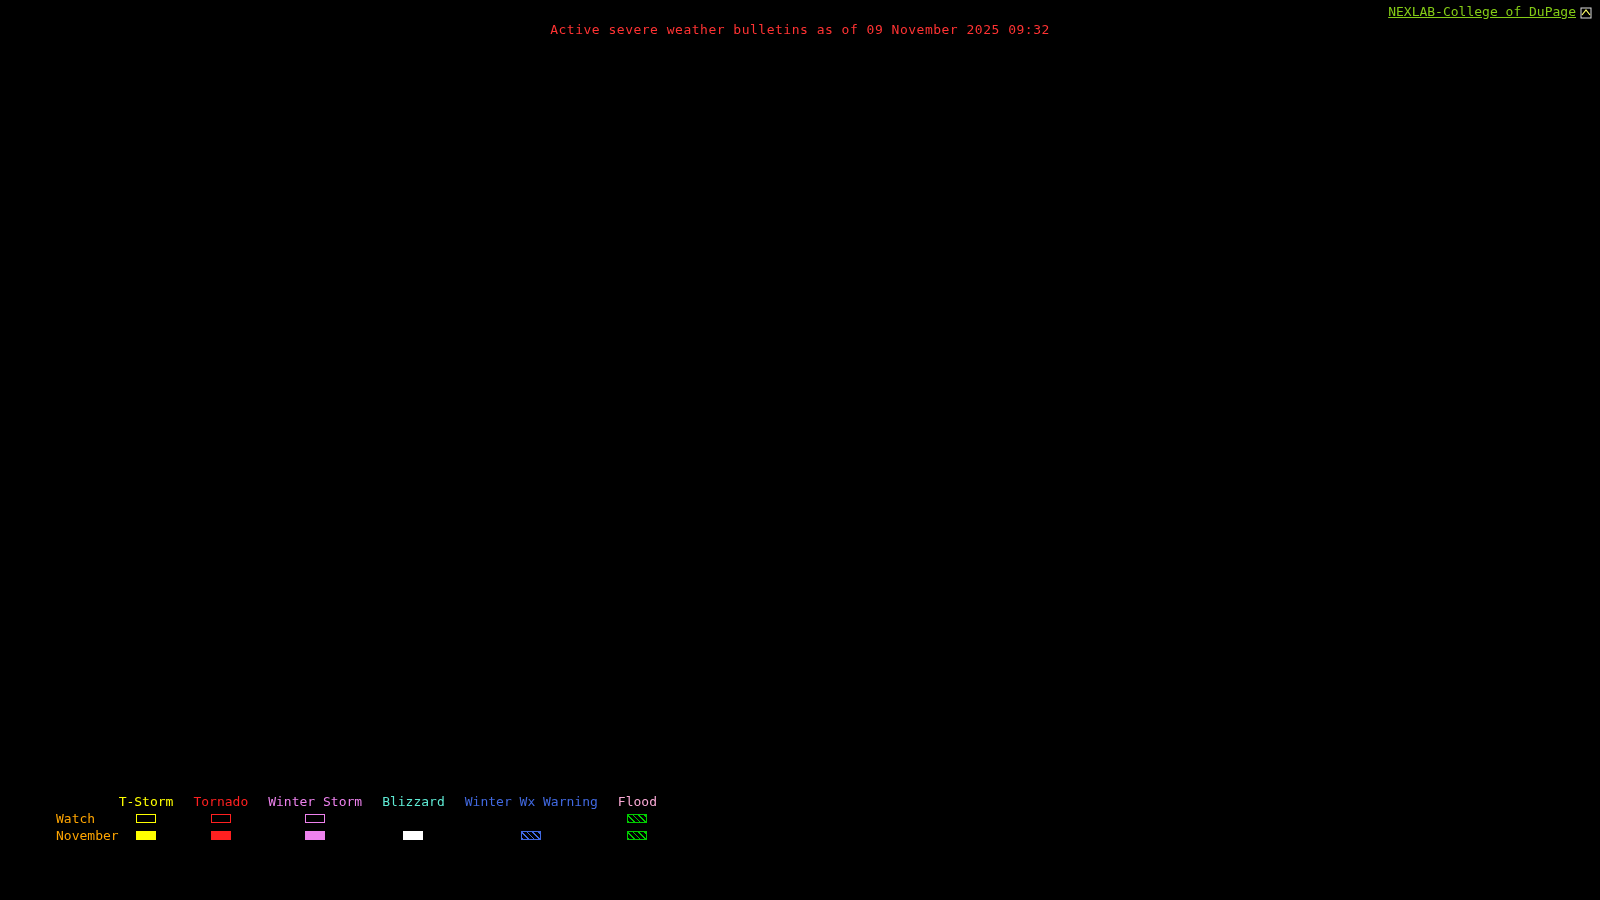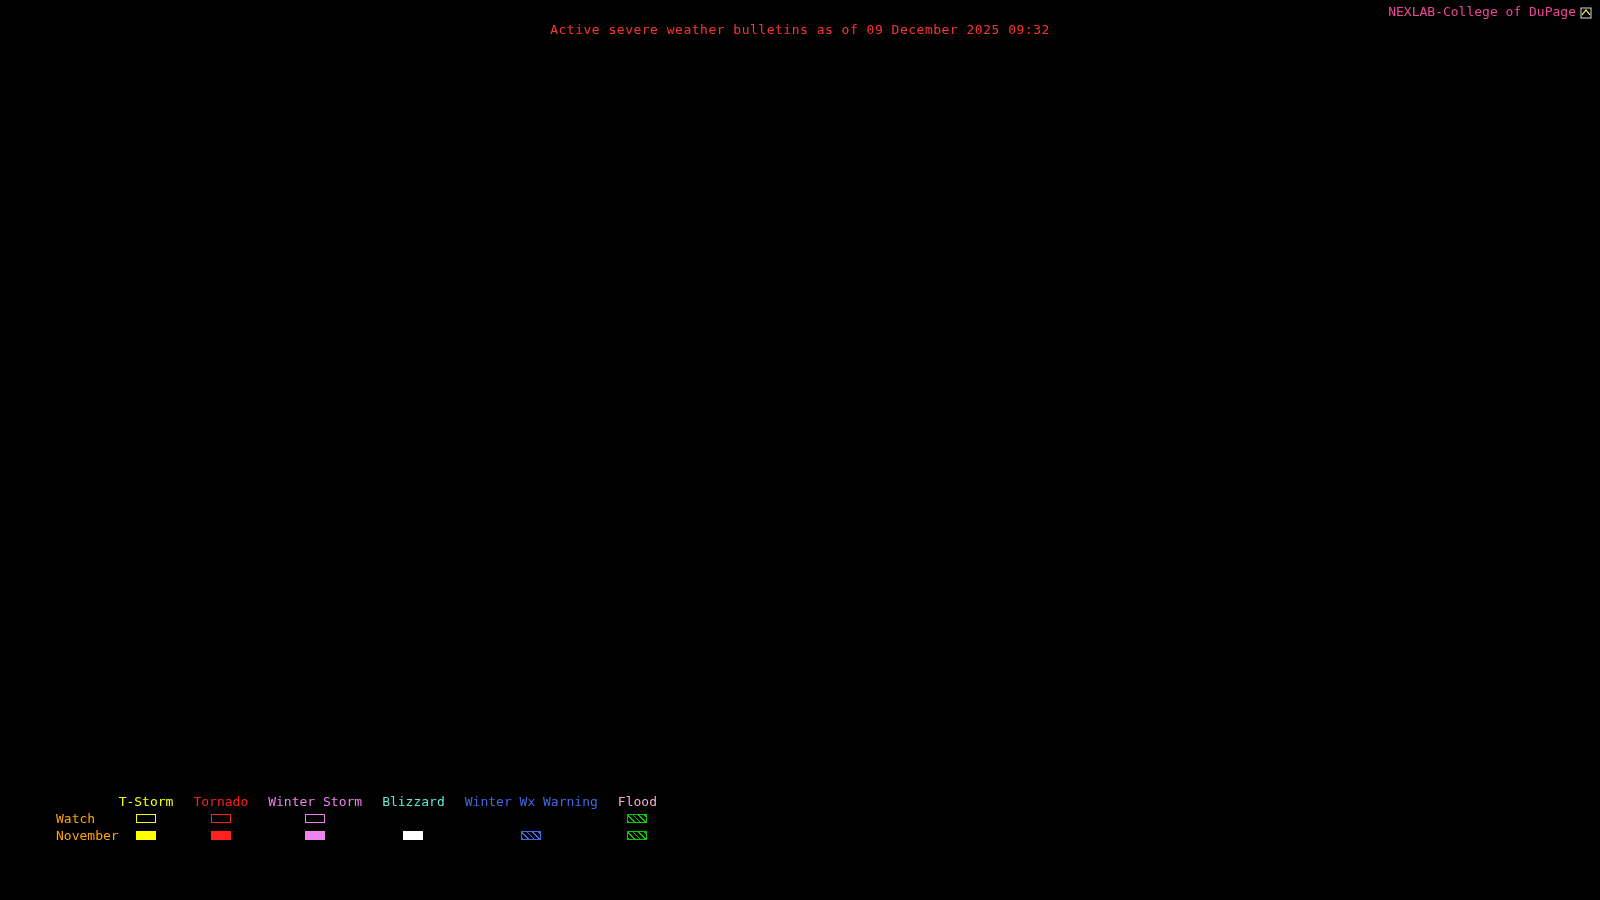--- a/index.html
+++ b/index.html
@@ -97,7 +97,7 @@
 
   <div class="banner-title" style="color: rgb(255, 51, 51);">Active severe weather bulletins as of 09 December 2025 09:32</div>
 
-  <div class="brand" style="color: #ec4899;">NEXLAB-College of DuPage</div>
+  <div class="brand" style="color: #84cc16; text-decoration: underline;">NEXLAB-College of DuPage</div>
 
   <span class="logo">
     <svg width="12" height="12" viewBox="0 0 12 12">

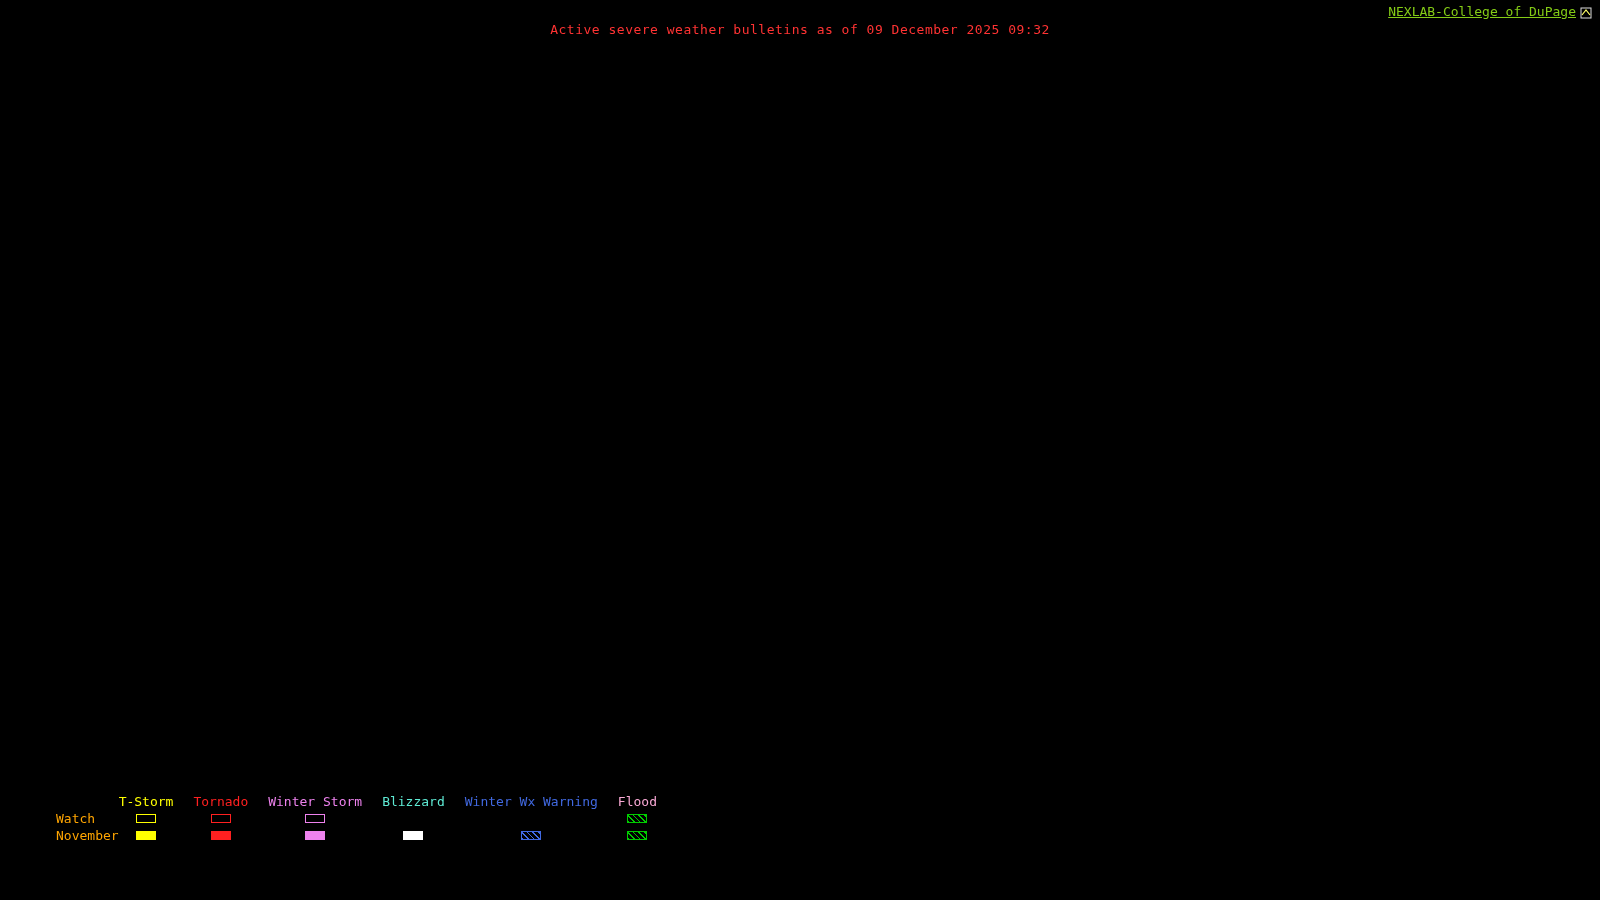--- a/index.html
+++ b/index.html
@@ -95,7 +95,7 @@
 
 <div class="stage">
 
-  <div class="banner-title" style="color: rgb(255, 51, 51);">Active severe weather bulletins as of 09 December 2025 09:32</div>
+  <div class="banner-title" style="color: rgb(255, 51, 51);">Active severe weather bulletins as of 09 November 2025 09:32</div>
 
   <div class="brand" style="color: #84cc16; text-decoration: underline;">NEXLAB-College of DuPage</div>
 

